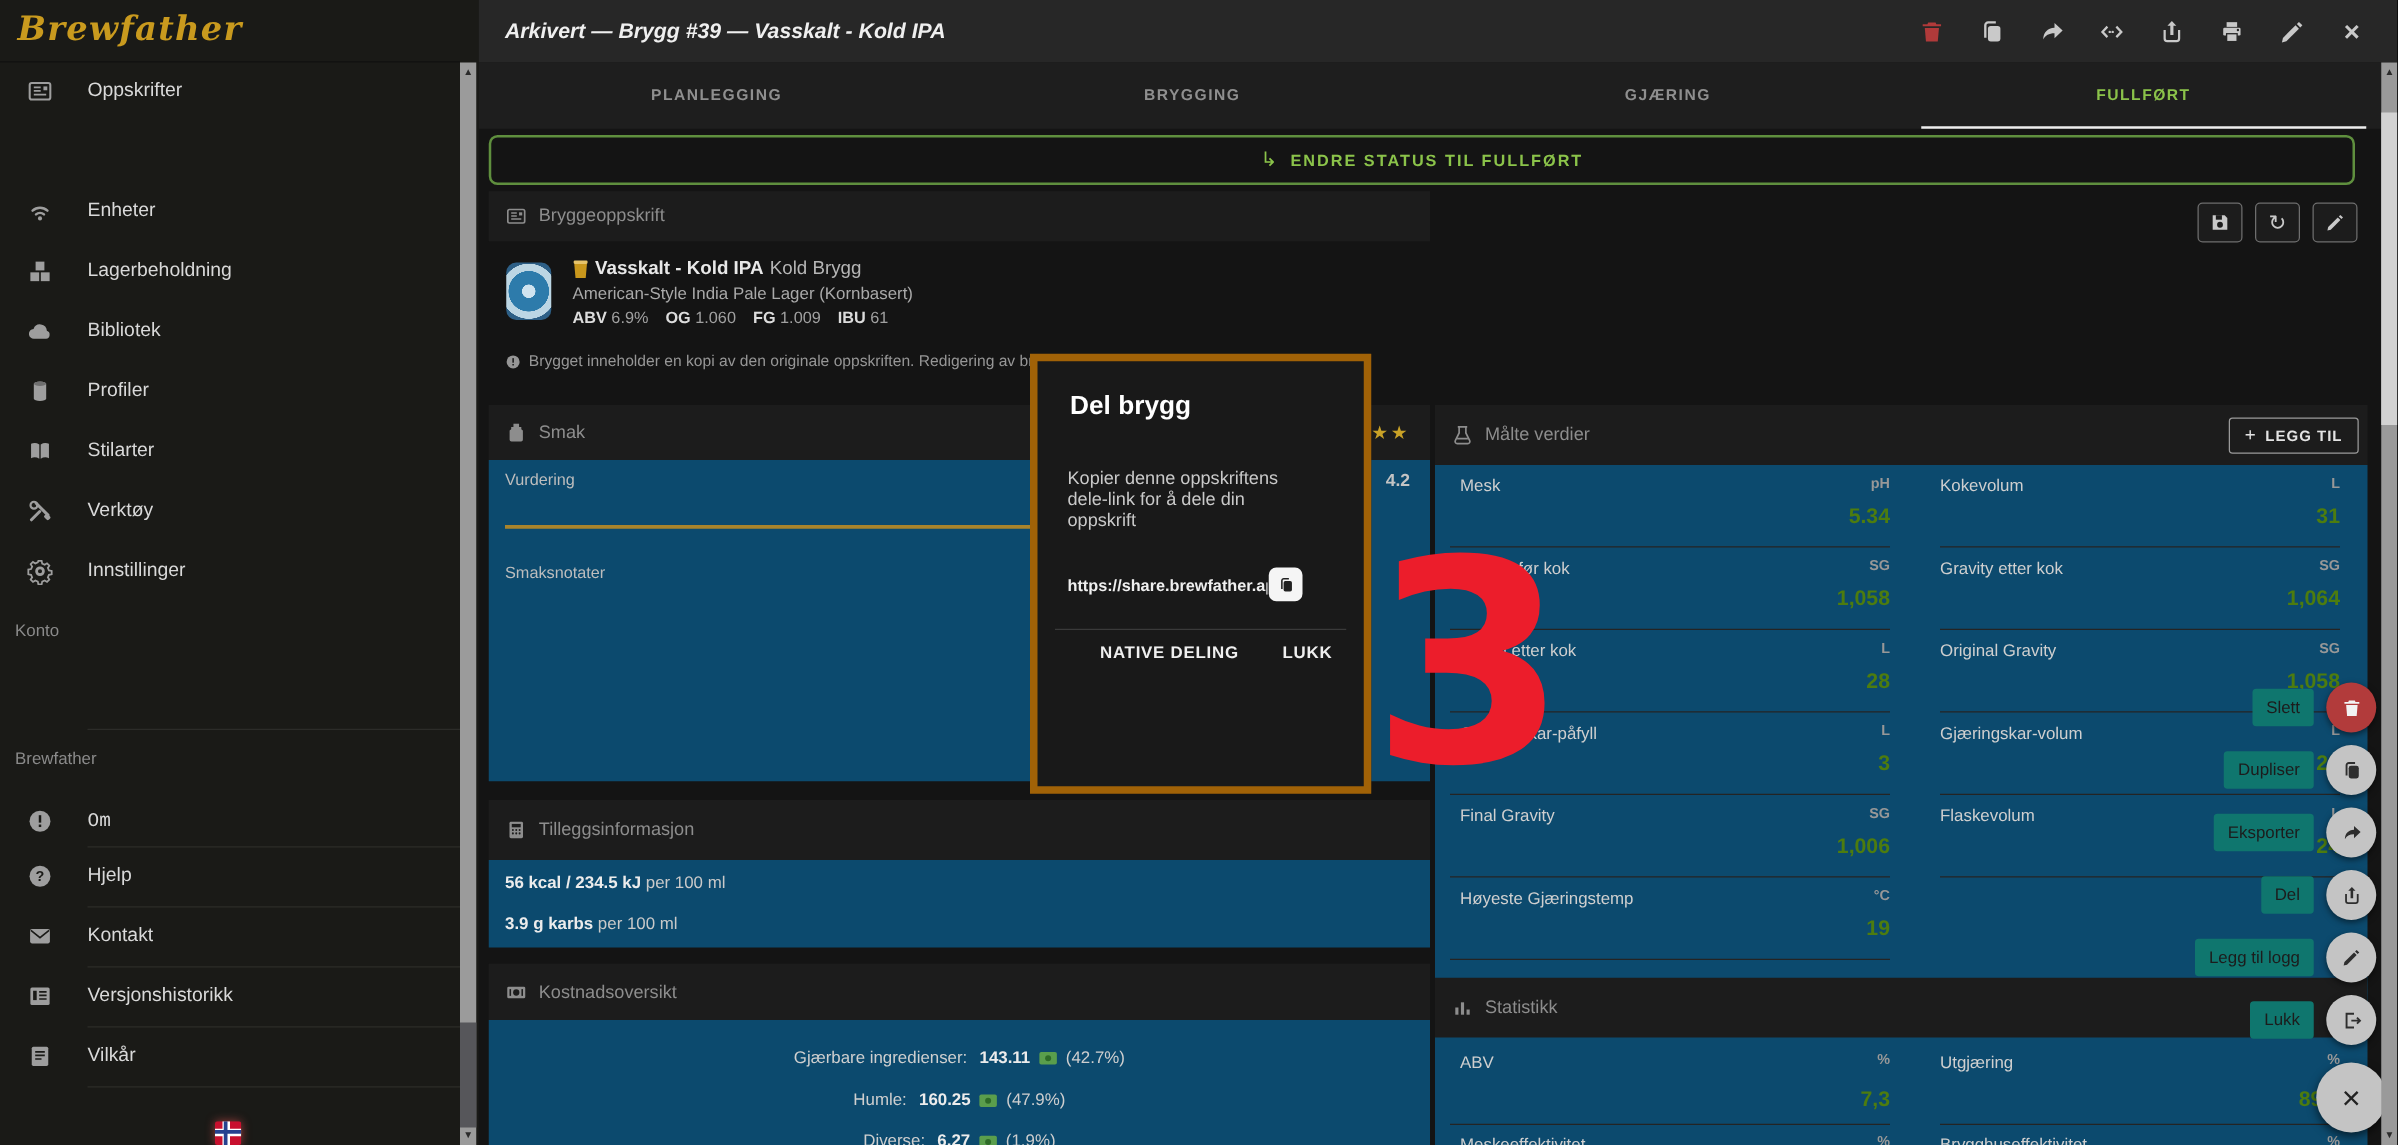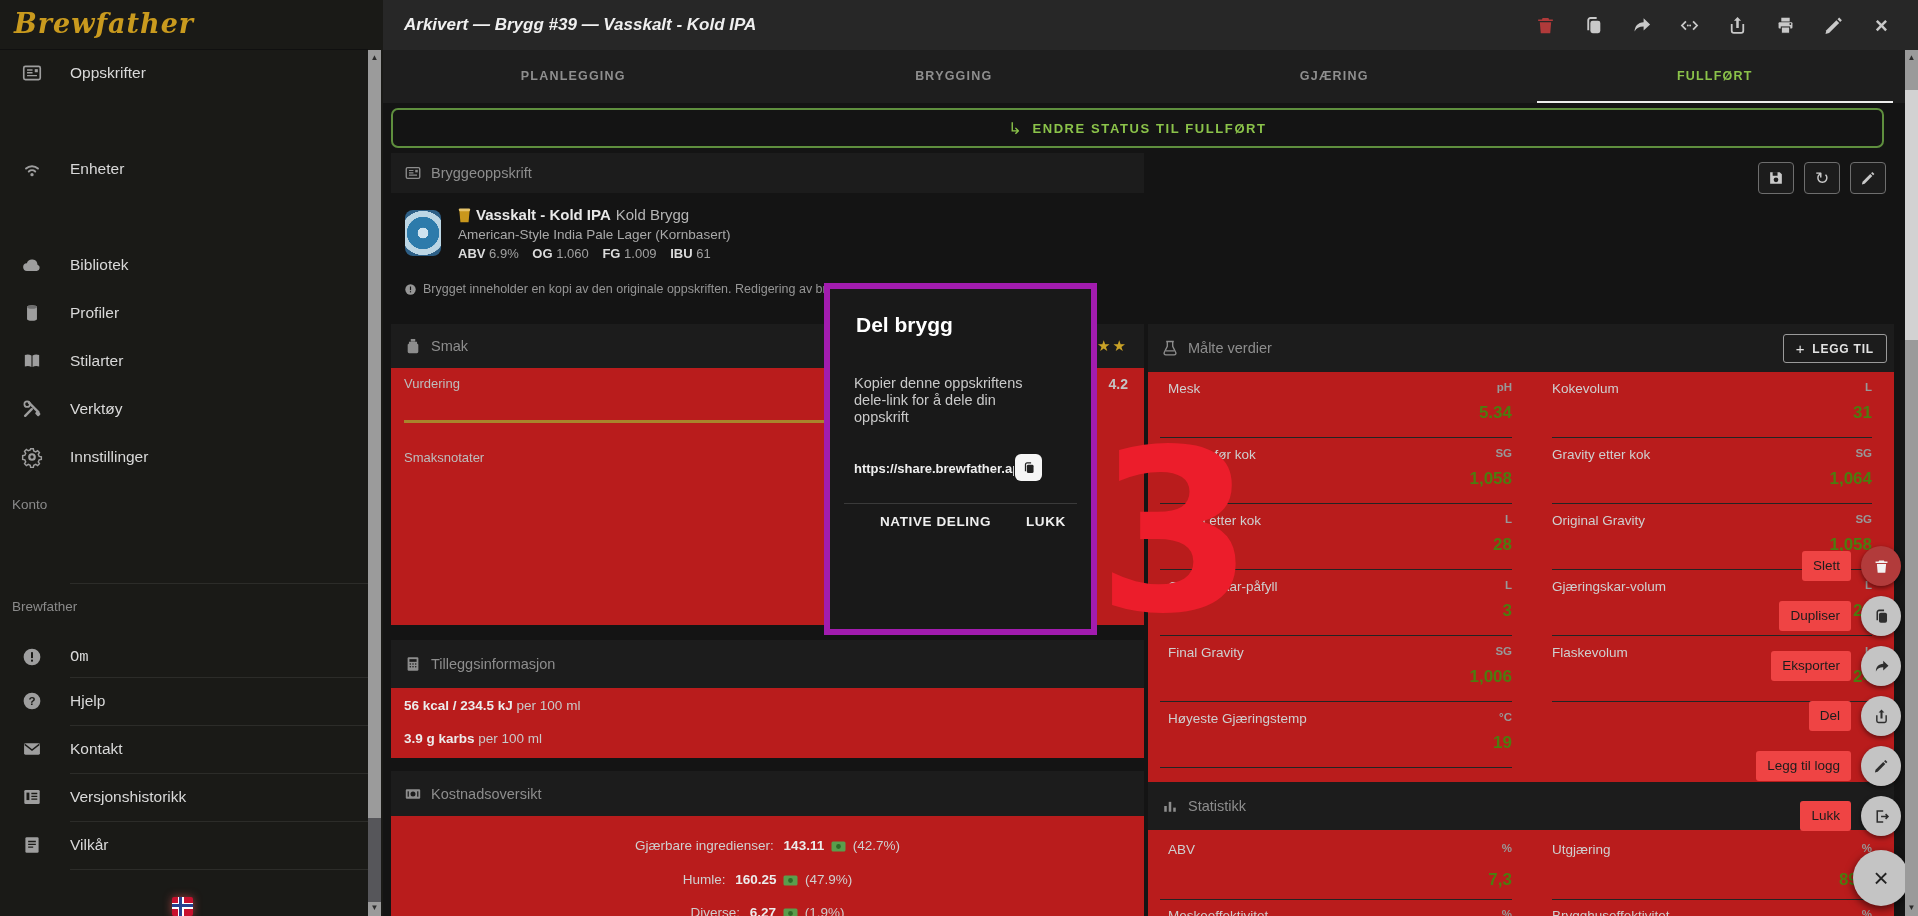--- a/index.html
+++ b/index.html
@@ -120,6 +120,14 @@
             <circle cx="10" cy="15.2" r="1.5" fill="currentColor"></circle>
           </svg></span>
       <span class="lbl">Enheter</span>
+    </div>
+    <div class="side-item" style="top:193px;">
+      <span class="ic"><svg viewBox="0 0 20 20">
+            <rect x="6.8" y="3" width="6.4" height="6.4" fill="currentColor"></rect>
+            <rect x="3" y="10.8" width="6.4" height="6.4" fill="currentColor"></rect>
+            <rect x="10.6" y="10.8" width="6.4" height="6.4" fill="currentColor"></rect>
+          </svg></span>
+      <span class="lbl">Lagerbeholdning</span>
     </div>
     <div class="side-item" style="top:241px;">
       <span class="ic"><svg viewBox="0 0 20 20">

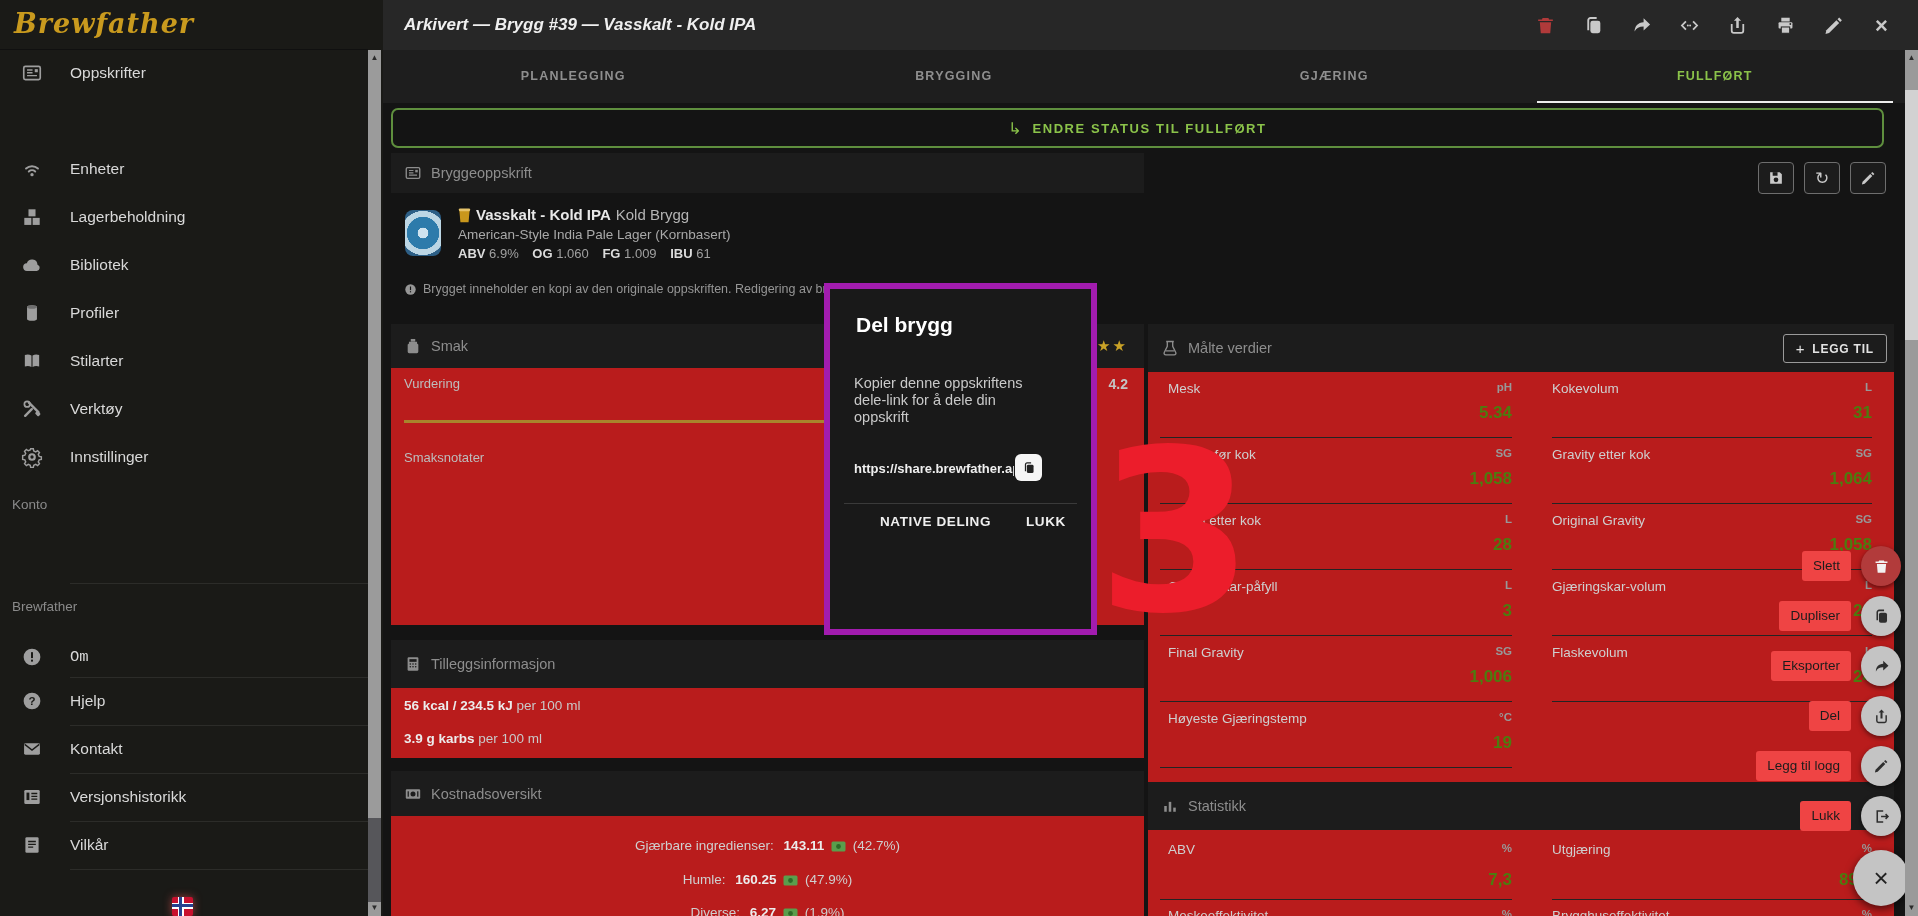--- a/index.html
+++ b/index.html
@@ -78,7 +78,7 @@
             display:flex;align-items:center;justify-content:center;font-size:26px;color:#222;cursor:pointer;box-shadow:0 3px 8px rgba(0,0,0,.6);}
   
   .modal{position:absolute;left:824px;top:283px;width:273px;height:352px;box-sizing:border-box;
-         border:6px solid #a21caf;background:#191919;z-index:30;}
+         border:6px solid #a16207;background:#191919;z-index:30;}
   .m-title{position:absolute;left:26px;top:24px;font-size:21px;font-weight:bold;color:#fff;}
   .m-body{position:absolute;left:24px;top:86px;width:200px;font-size:14.5px;line-height:17px;color:#c9c9c9;}
   .m-link{position:absolute;left:24px;top:172px;font-size:13px;font-weight:bold;color:#efefef;white-space:nowrap;

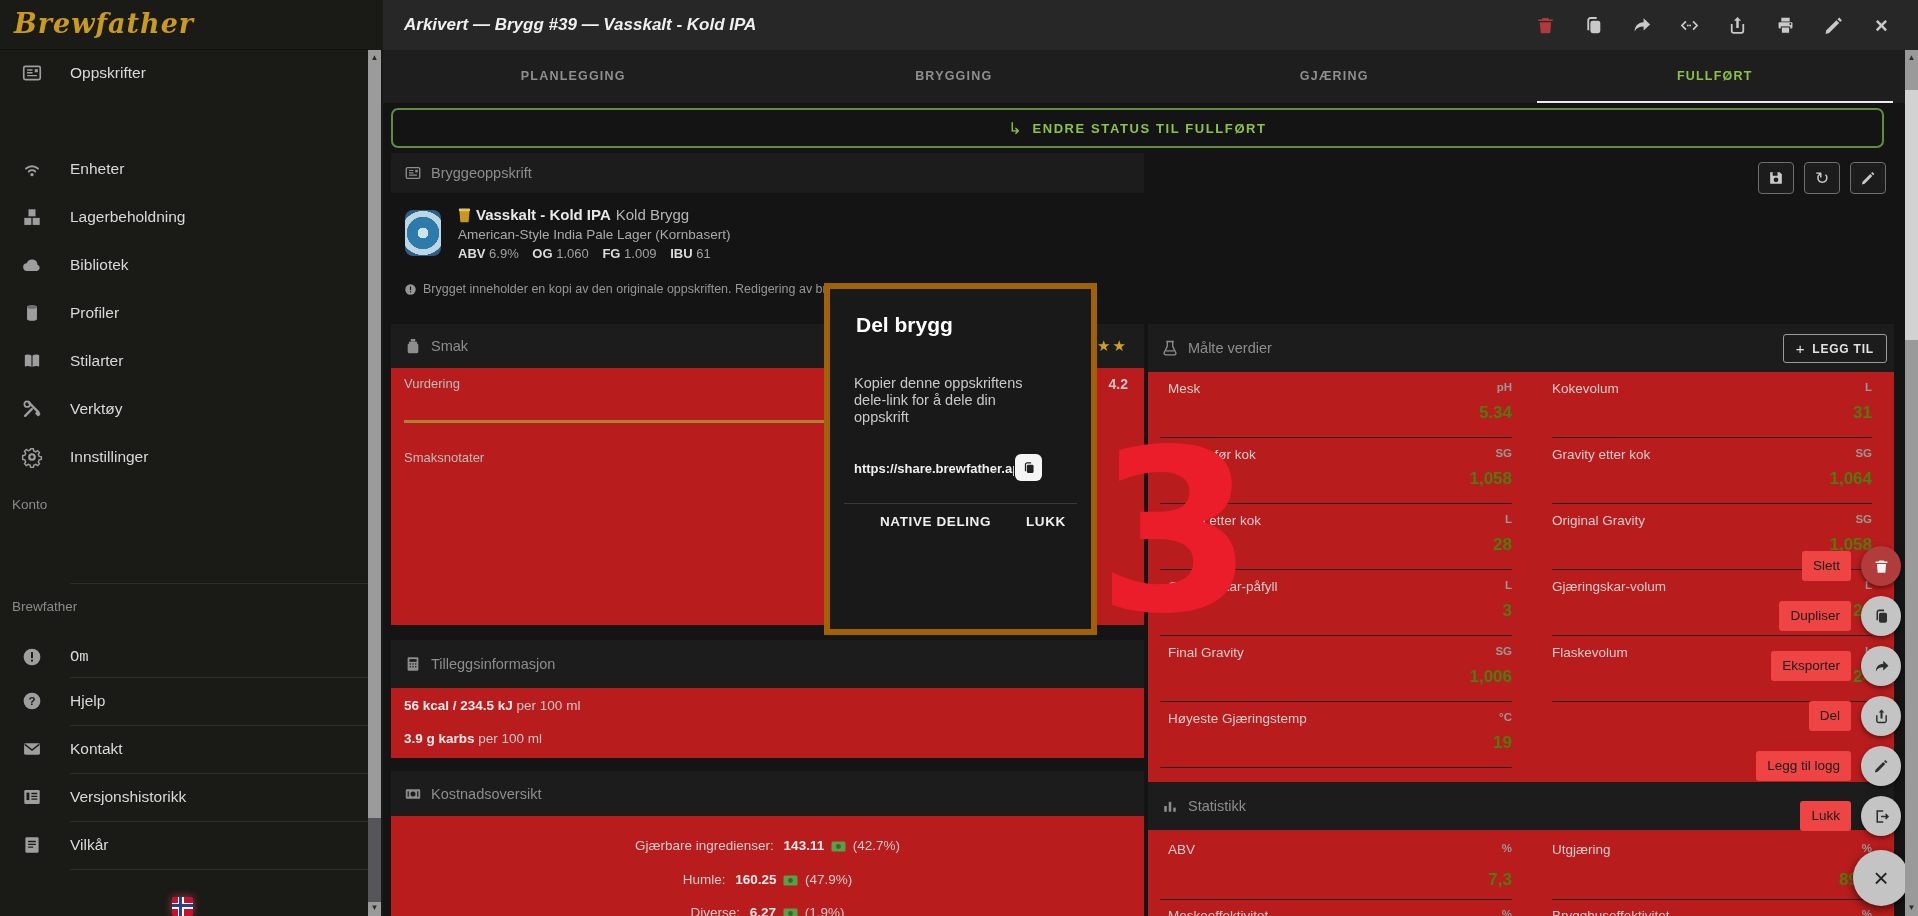--- a/index.html
+++ b/index.html
@@ -47,7 +47,7 @@
   .phead{position:absolute;background:#1c1c1c;display:flex;align-items:center;gap:9px;padding-left:13px;
          box-sizing:border-box;font-size:14.5px;color:#8d8d8d;}
   .phead .ic{width:18px;height:18px;color:#8d8d8d;flex:0 0 auto;}
-  .pbody{position:absolute;background:#b91c1c;}
+  .pbody{position:absolute;background:#0c4a6e;}
   
   .r-avatar{position:absolute;left:405px;top:210px;width:36px;height:46px;border-radius:8px;
      background:radial-gradient(circle at 50% 50%,#cfe3ef 0 18%,#2d7bab 19% 55%,#bcd6e4 56% 75%,#2d5f86 76% 100%);}

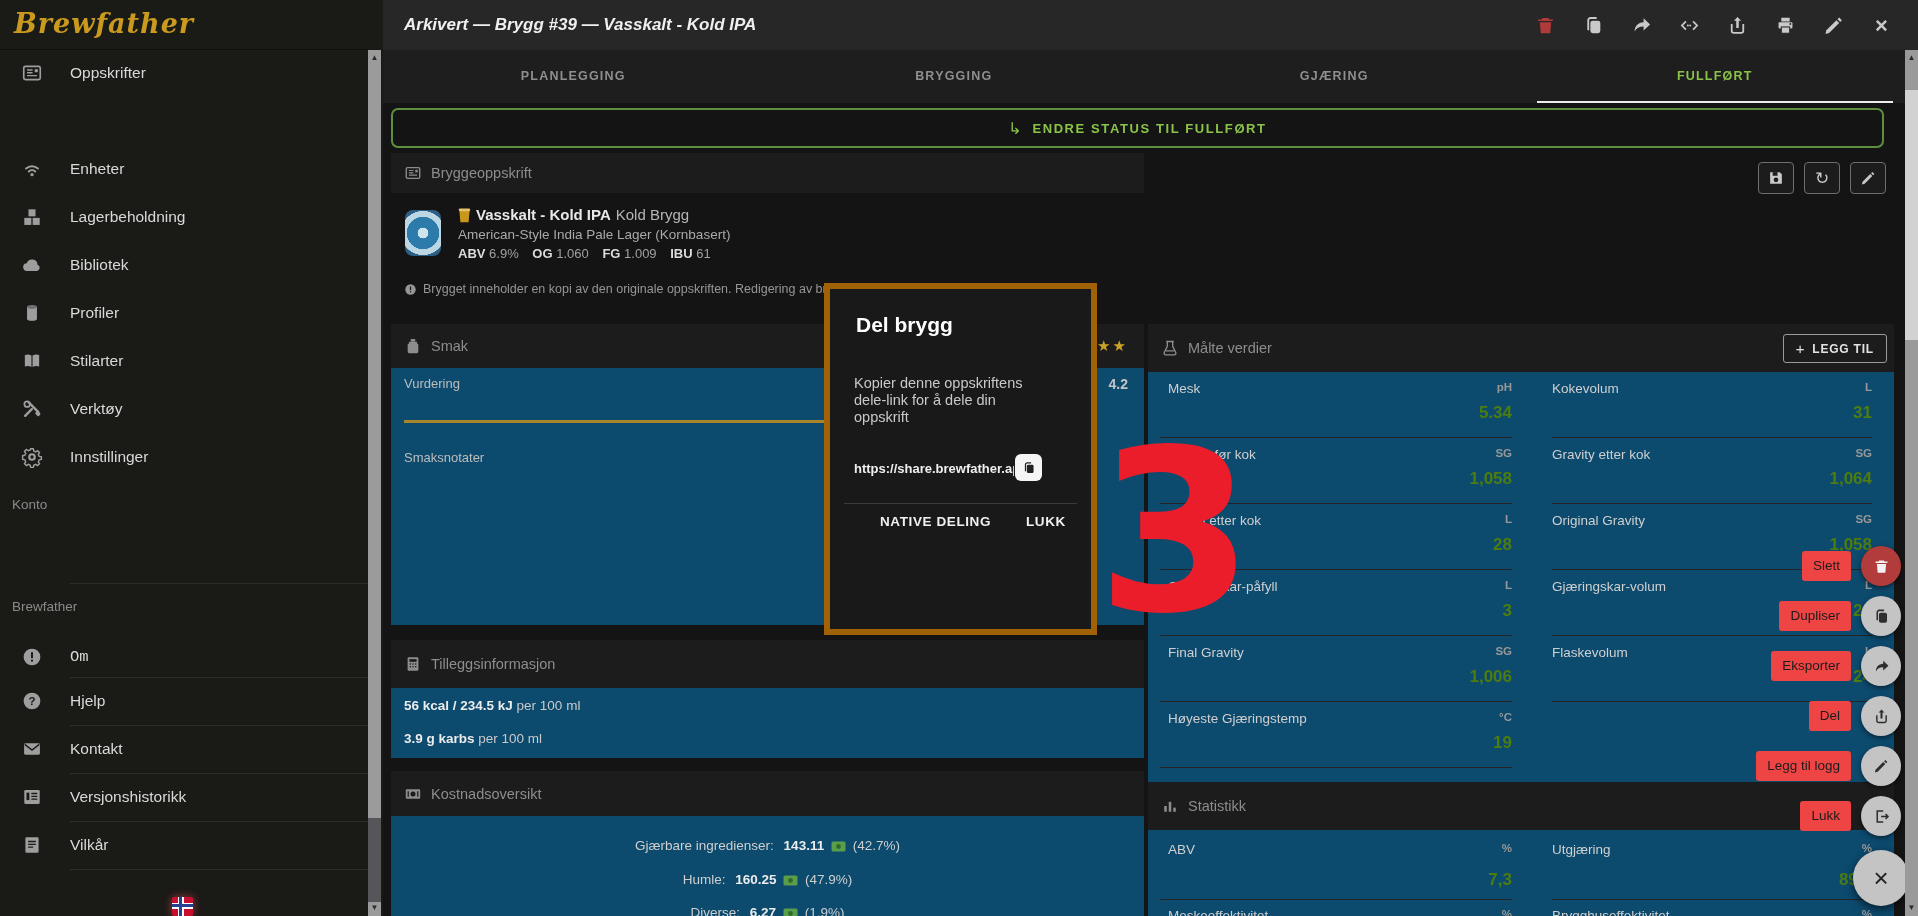--- a/index.html
+++ b/index.html
@@ -69,7 +69,7 @@
   .mv-value{position:absolute;right:0;top:31px;font-size:17px;font-weight:bold;color:#4d7c0f;}
   .mv-sep{position:absolute;bottom:0;left:0;right:0;height:1px;background:#242424;}
   
-  .fab-chip{position:absolute;right:67px;height:30px;line-height:30px;padding:0 11px;background:#ef4444;
+  .fab-chip{position:absolute;right:67px;height:30px;line-height:30px;padding:0 11px;background:#0f766e;
             color:#1c1c1c;font-size:13.5px;border-radius:3px;cursor:pointer;}
   .fab-circle{position:absolute;left:1861px;width:40px;height:40px;border-radius:50%;background:#c4c4c4;
             color:#2e2e2e;display:flex;align-items:center;justify-content:center;cursor:pointer;box-shadow:0 2px 5px rgba(0,0,0,.5);}

